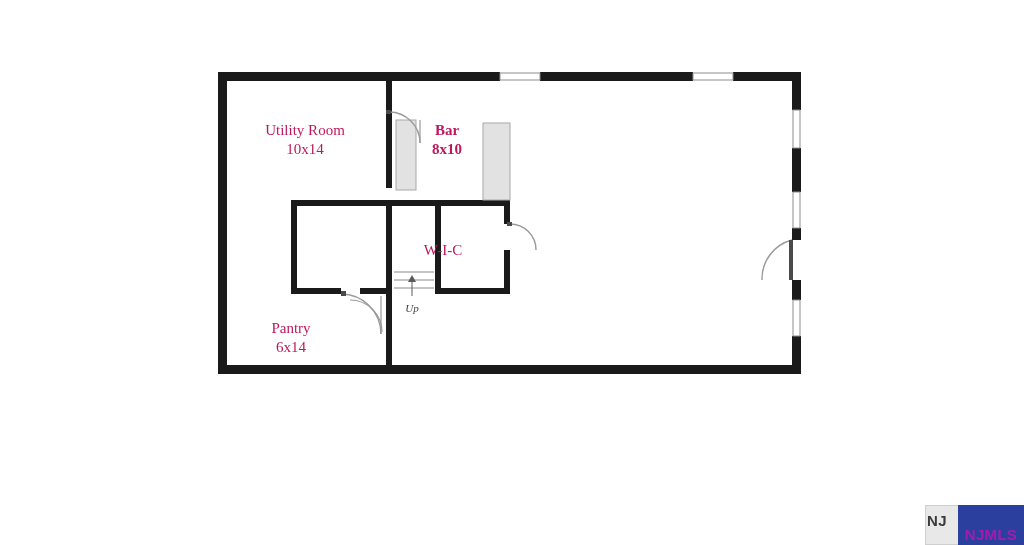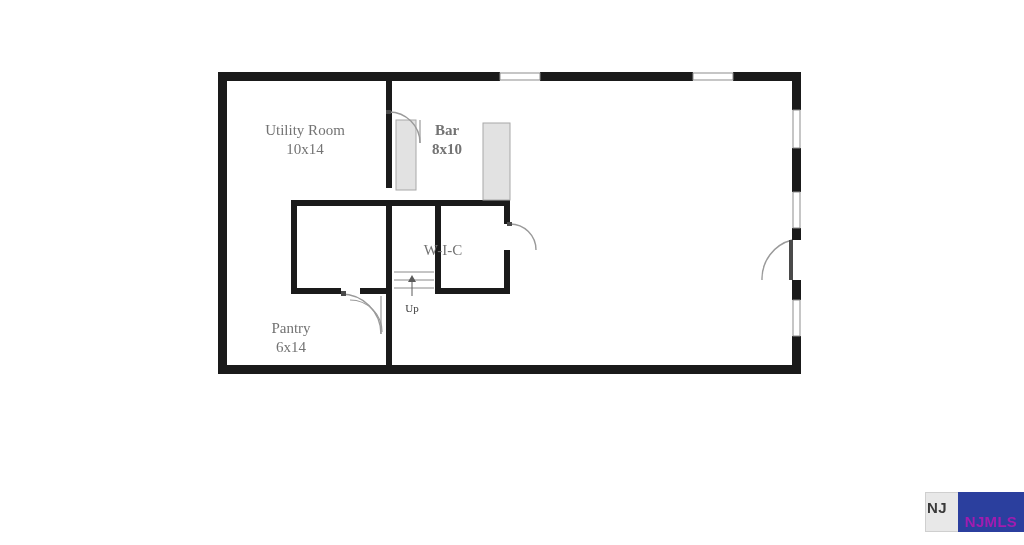--- a/index.html
+++ b/index.html
@@ -25,7 +25,7 @@
   .room-label {
     position: absolute;
     text-align: center;
-    color: #737373;
+    color: #be185d;
     font-family: "Liberation Serif", serif;
     font-size: 15px;
     line-height: 19px;

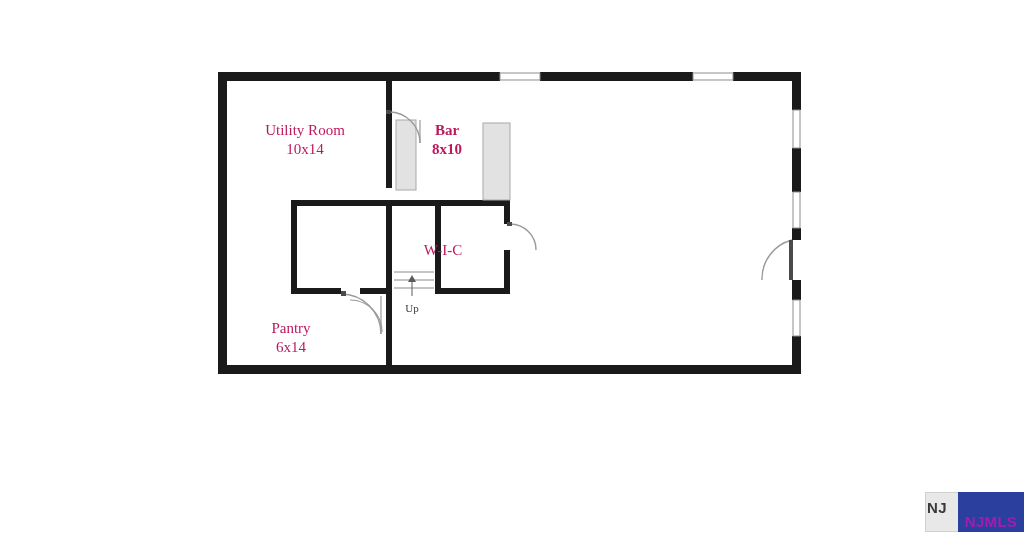--- a/index.html
+++ b/index.html
@@ -43,6 +43,7 @@
     line-height: 13px;
     white-space: nowrap;
     transform: translateX(-50%);
+    font-style: italic;
   }
   
   #watermark {

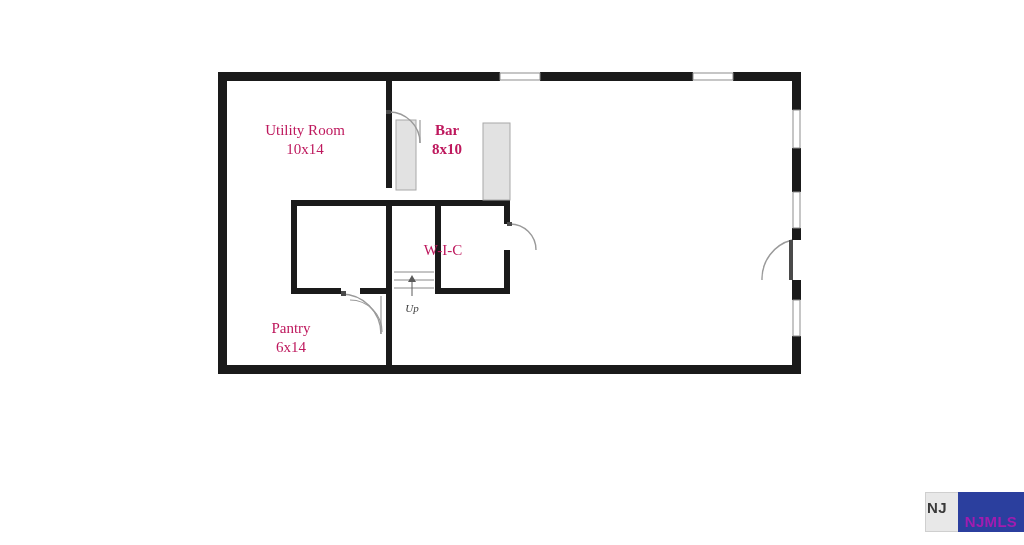--- a/index.html
+++ b/index.html
@@ -49,7 +49,7 @@
   #watermark {
     position: absolute;
     left: 925px;
-    top: 492px;
+    top: 505px;
     width: 99px;
     height: 28px;
   }

